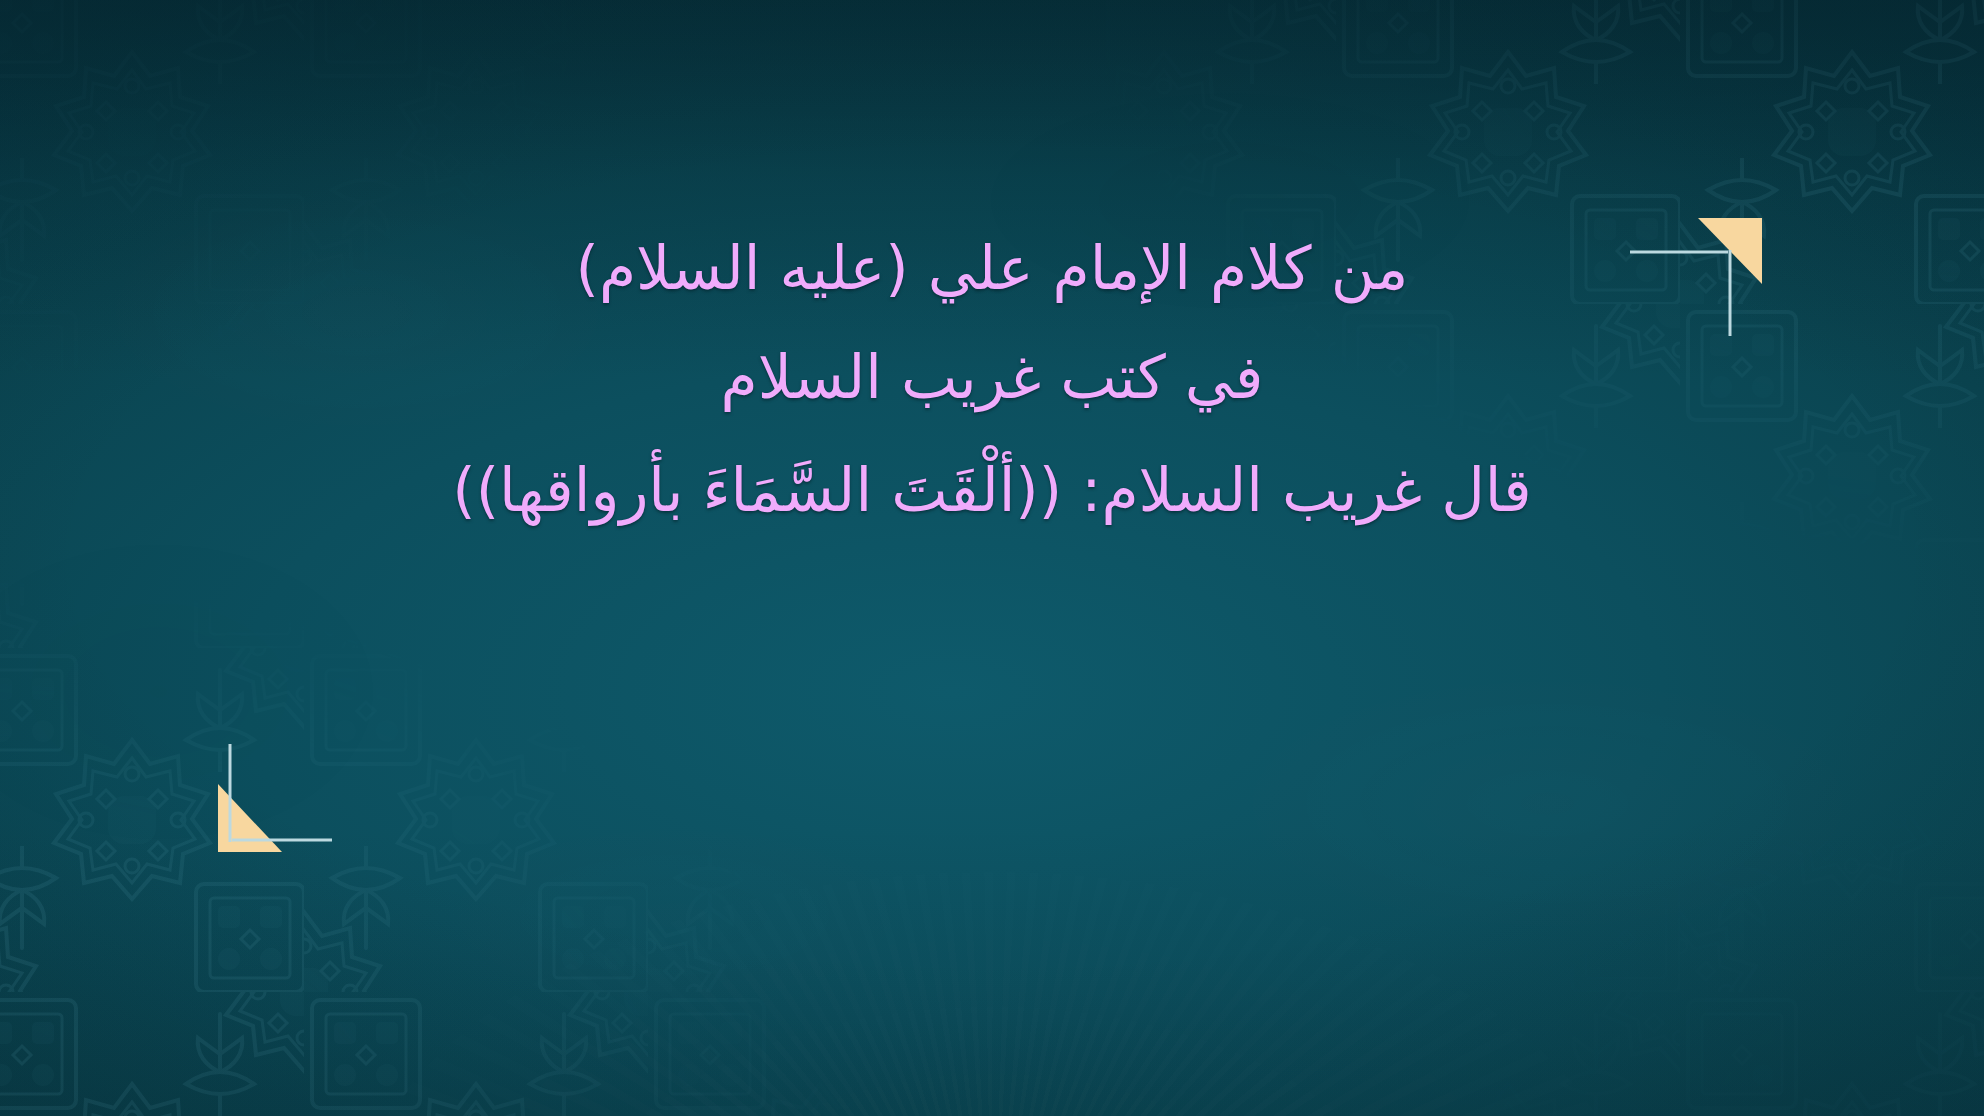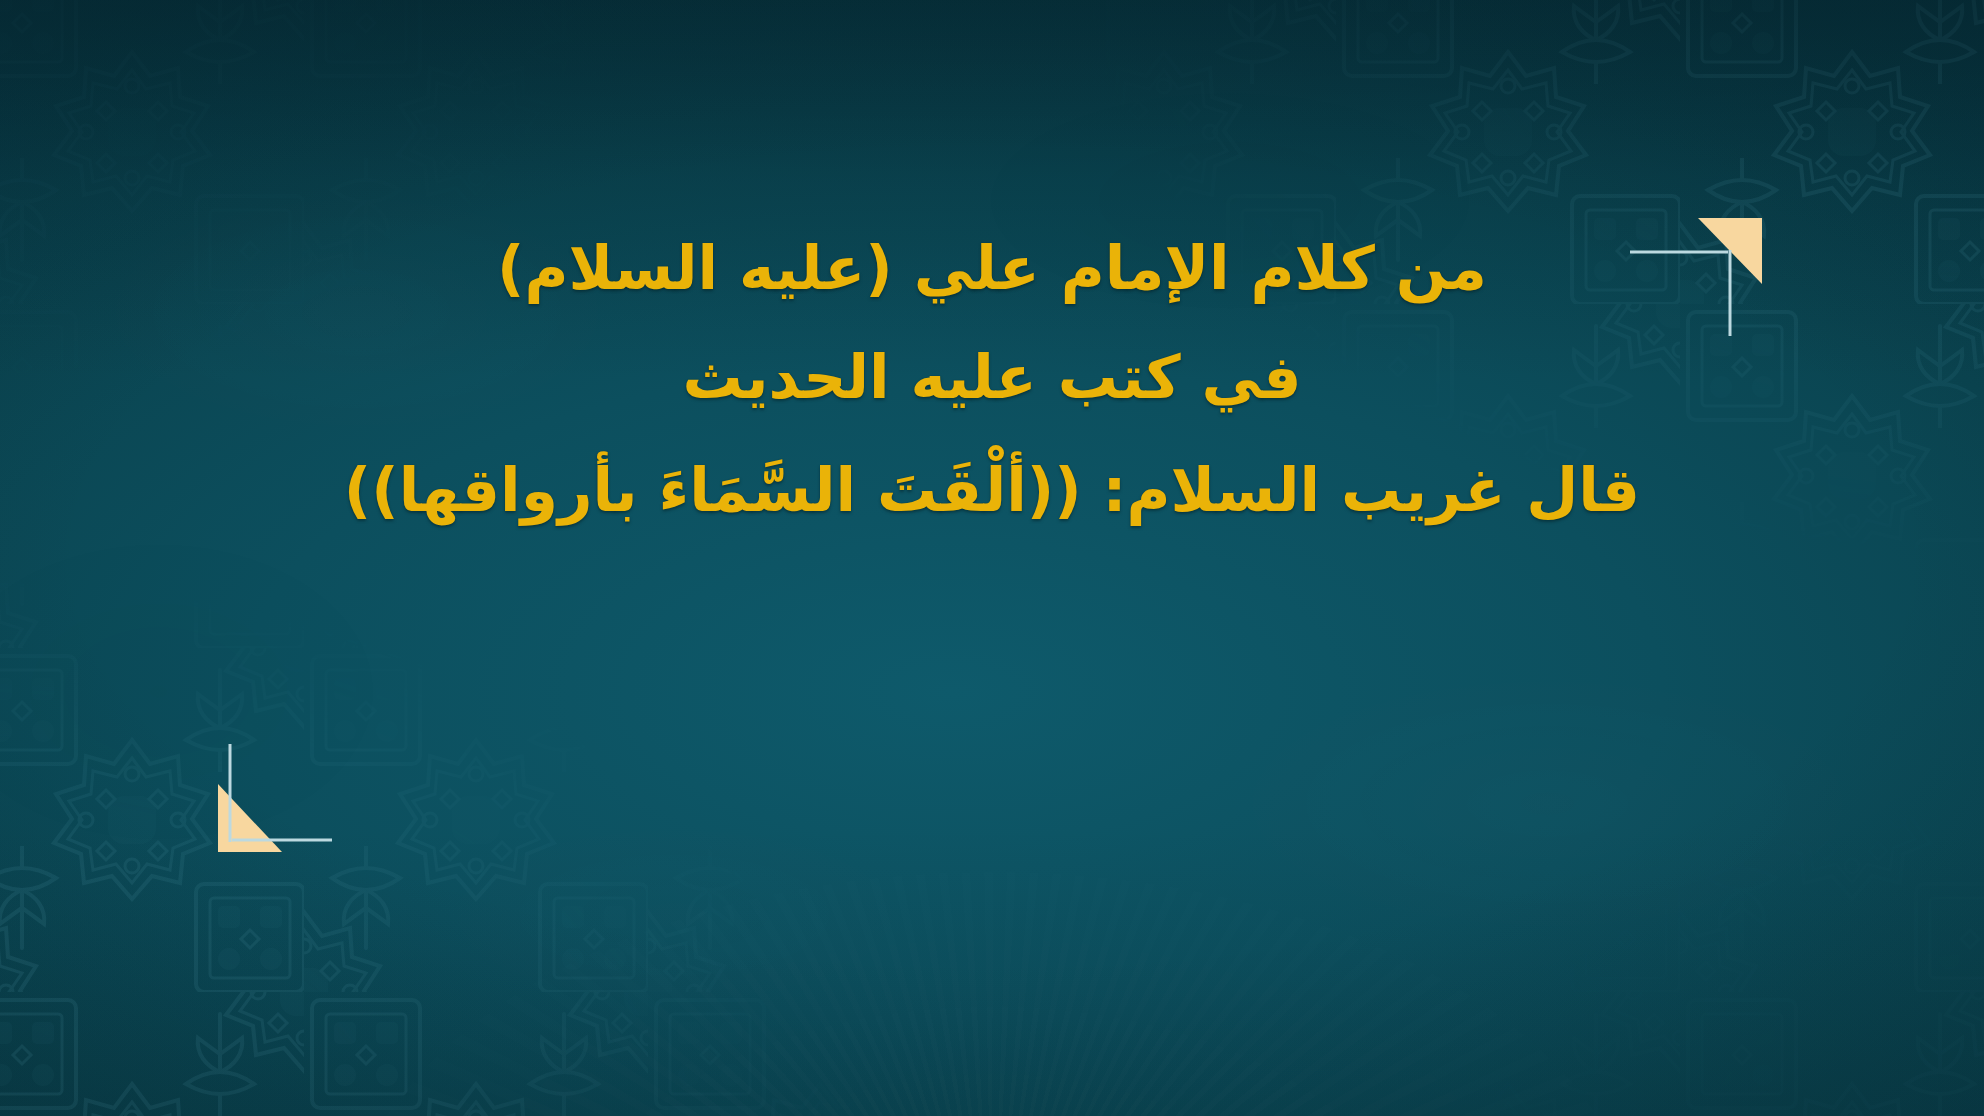--- a/index.html
+++ b/index.html
@@ -106,8 +106,8 @@
   }
 
   .line {
-    color: #eab308;
-    font-weight: bold;
+    color: #f0abfc;
+    font-weight: normal;
     line-height: 1.22;
     letter-spacing: 0px;
     text-shadow:

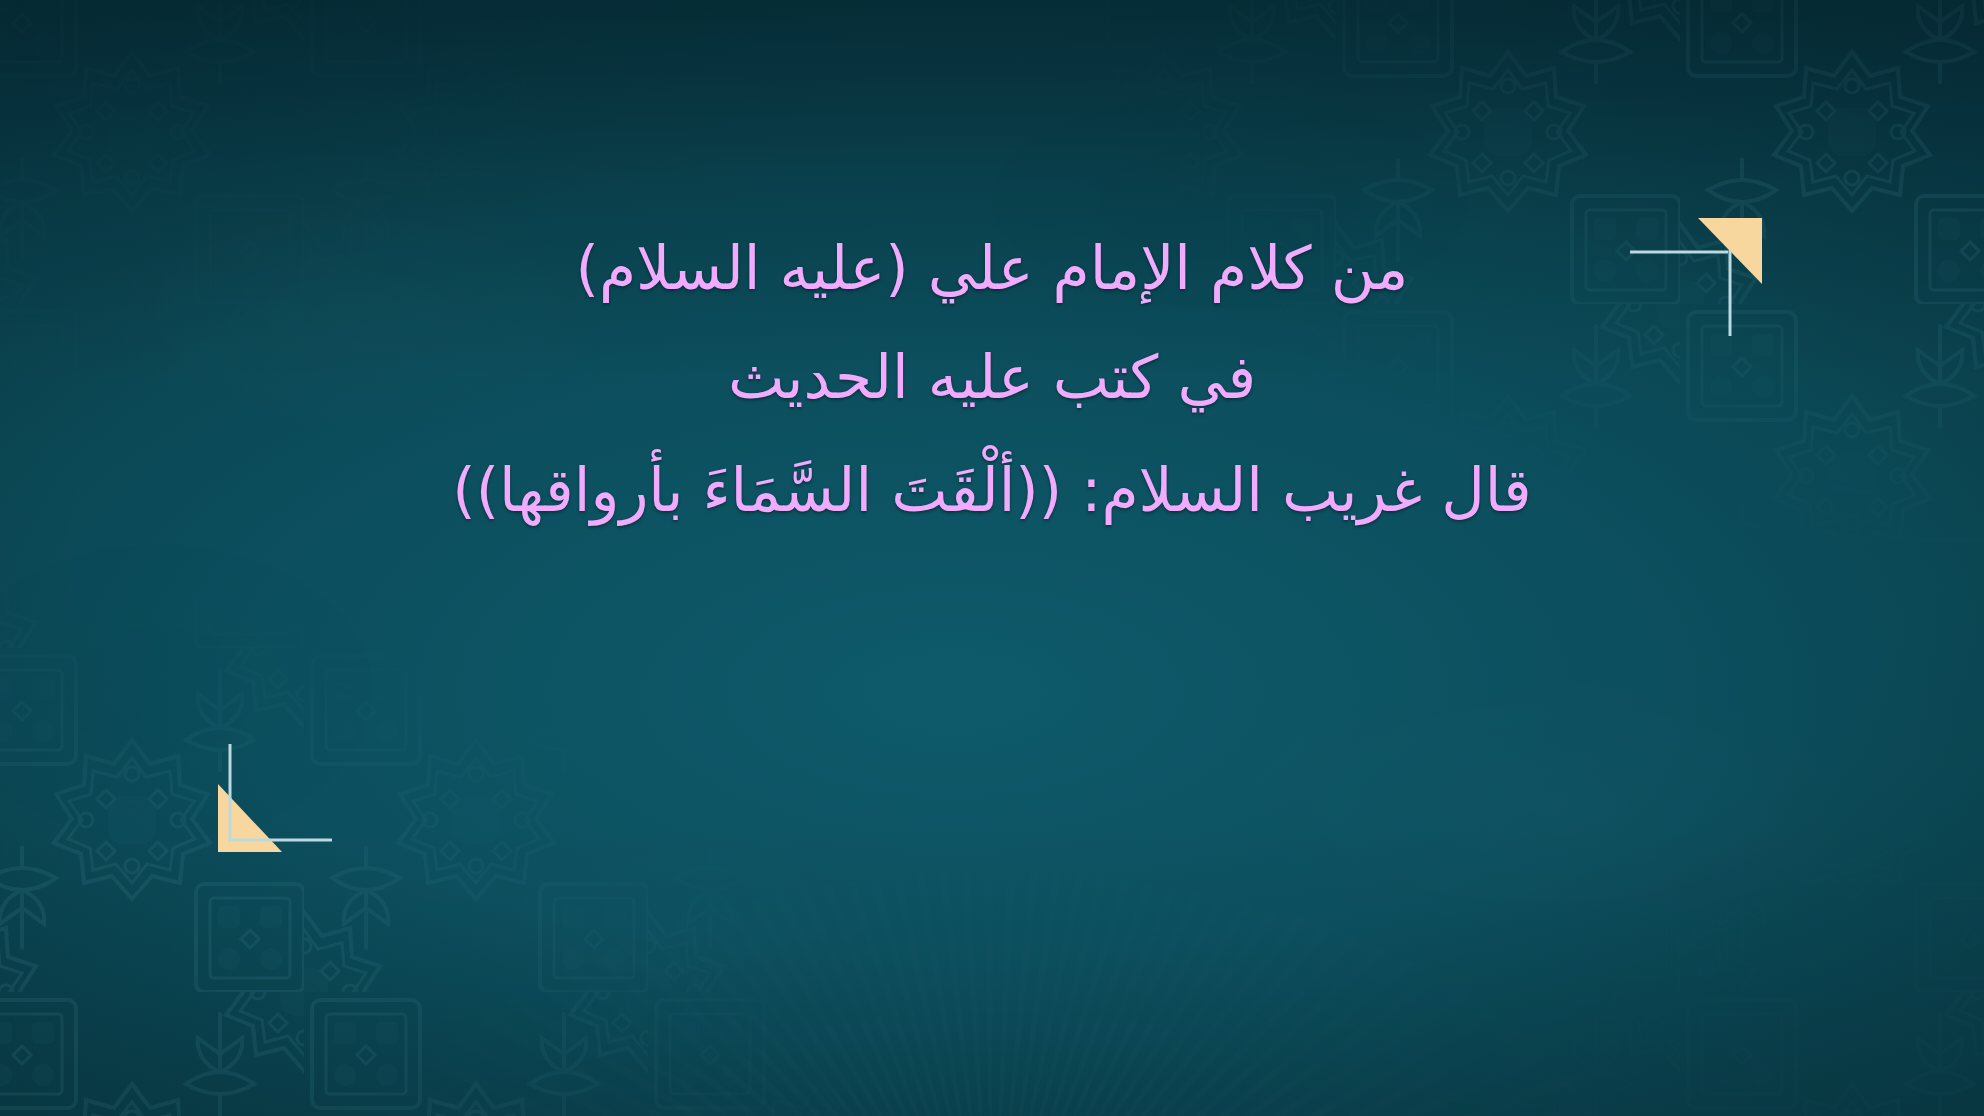--- a/index.html
+++ b/index.html
@@ -230,7 +230,7 @@
 
   <div class="text-block">
     <div class="line line-1">من كلام الإمام علي (عليه السلام)</div>
-    <div class="line line-2">في كتب عليه الحديث</div>
+    <div class="line line-2">في كتب غريب السلام</div>
     <div class="line line-3">قال غريب السلام: ((ألْقَتَ السَّمَاءَ بأرواقها))</div>
   </div>
 

